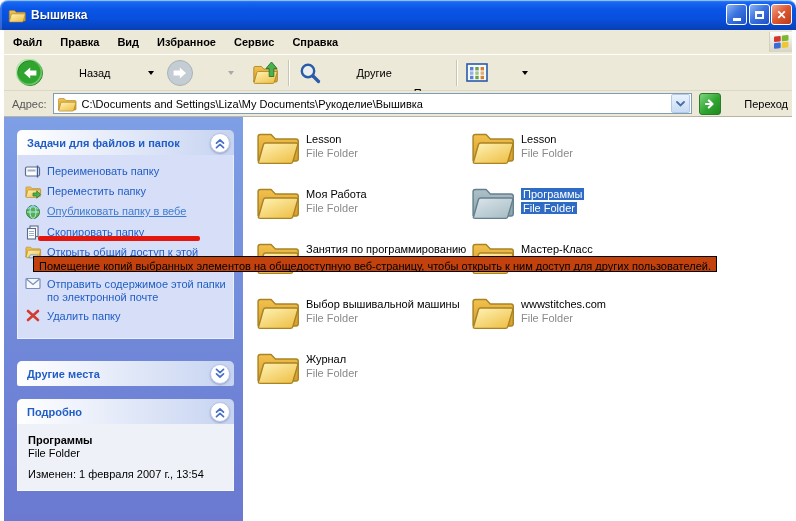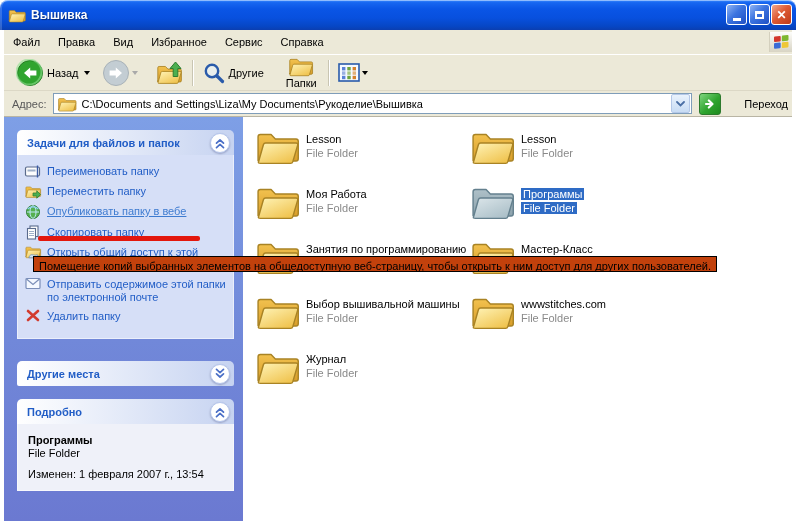--- a/index.html
+++ b/index.html
@@ -24,7 +24,7 @@
   .glyph-x{color:#fff;font-weight:bold;font-size:12px;line-height:12px;}
   
   .menubar{position:absolute;top:30px;left:4px;right:4px;height:24px;z-index:6;background:#ECE9D8;
-    border-bottom:1px solid #fff;display:flex;align-items:center;}
+    border-bottom:1px solid #fff;display:flex;align-items:center;font-weight:bold;}
   .menu-item{padding:4px 9px;cursor:default;}
   .win-logo{margin-left:auto;width:22px;height:20px;display:flex;align-items:center;justify-content:center;
     background:linear-gradient(180deg,#FDFDFB,#D8D4C4);border-left:1px solid #D4D0BE;}

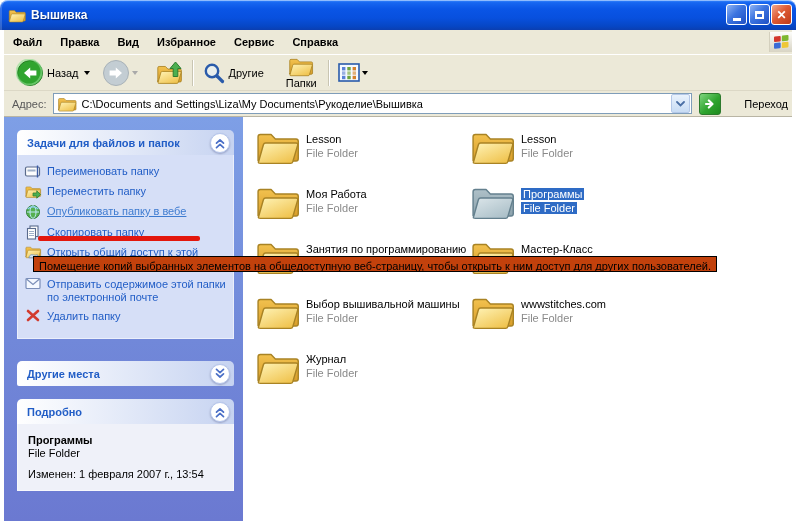--- a/index.html
+++ b/index.html
@@ -31,7 +31,7 @@
   
   .toolbar{position:absolute;top:55px;left:4px;right:4px;height:35px;z-index:6;background:#ECE9D8;
     border-bottom:1px solid #DCD8C6;display:flex;align-items:center;}
-  .tb-group{display:flex;align-items:center;height:100%;}
+  .tb-group{display:flex;align-items:center;height:100%;gap:32px;}
   .tb-sep{width:1px;height:26px;background:#C9C5B2;border-right:1px solid #fff;margin:0 4px;}
   .tb-btn{display:flex;align-items:center;padding:2px 4px;border-radius:3px;}
   .tb-label{margin:0 3px;}

